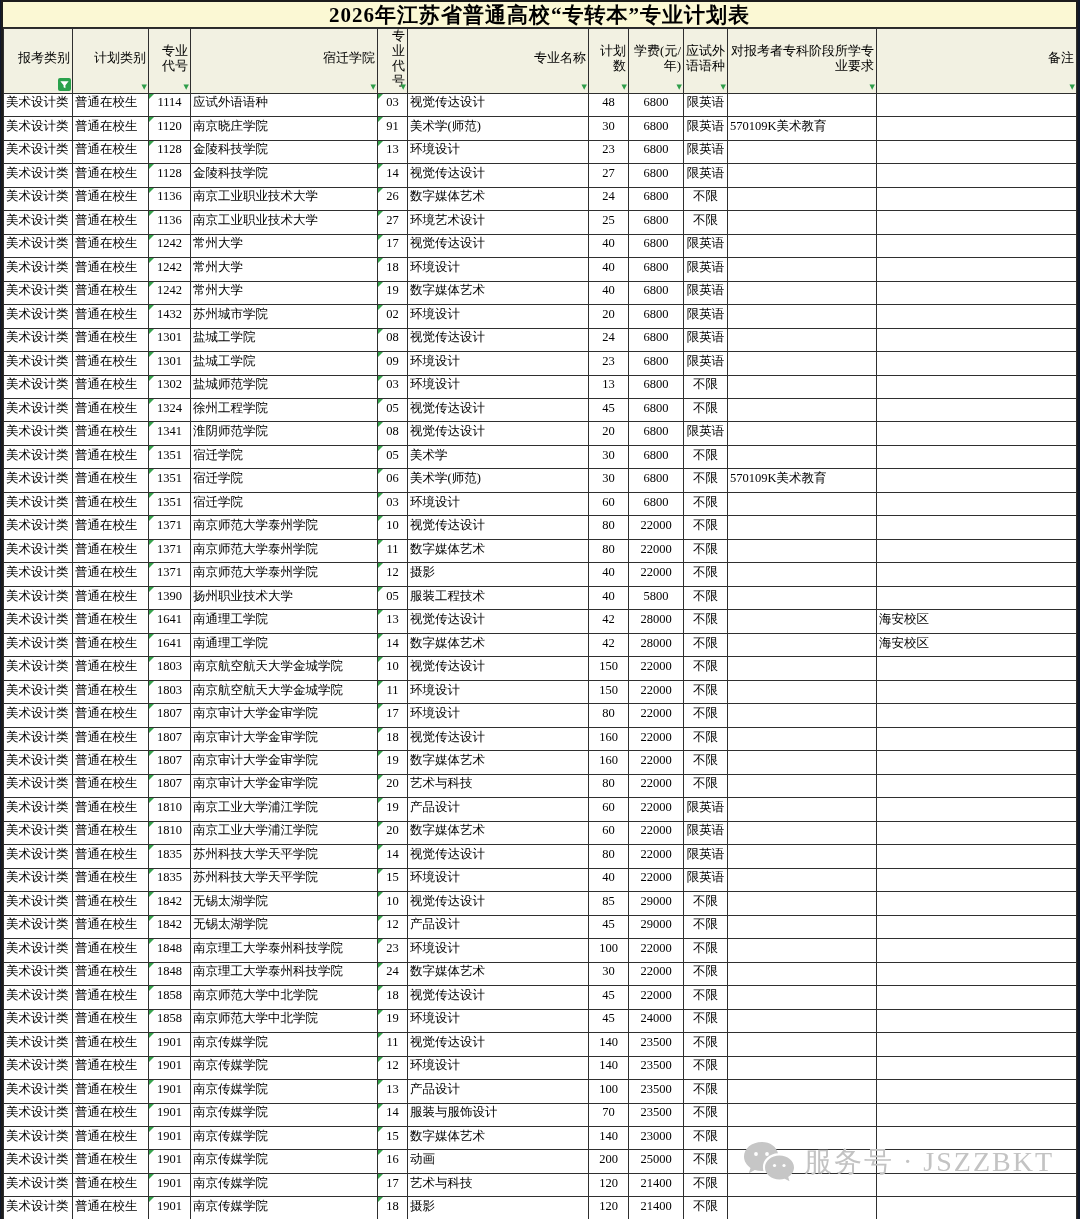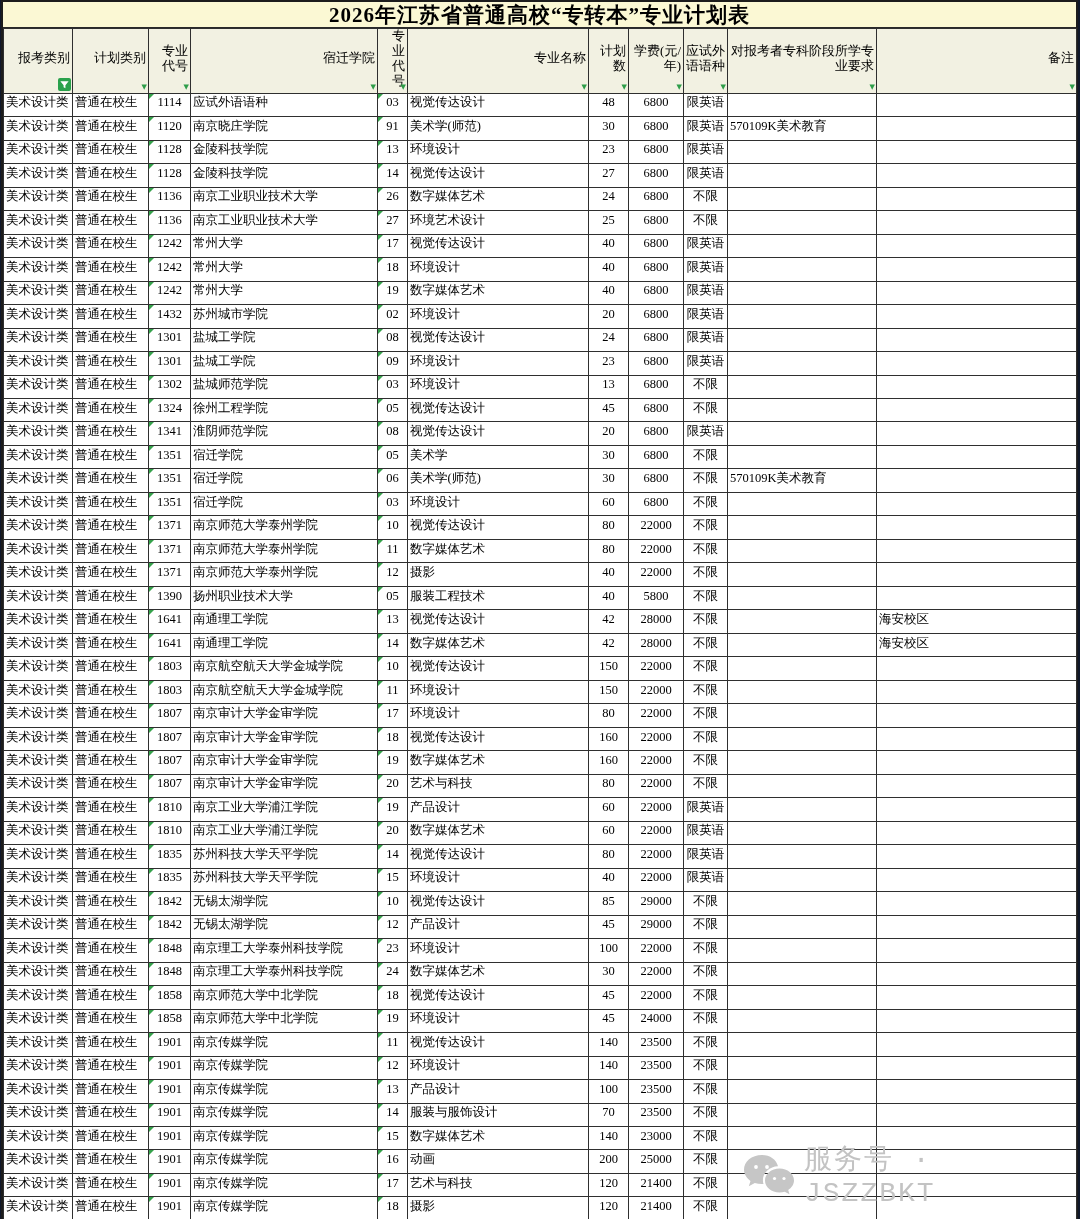--- a/index.html
+++ b/index.html
@@ -53,7 +53,7 @@
     position:absolute; left:742px; top:1140px; z-index:6;
     display:flex; align-items:center; gap:10px;
     color:#c3c3c3; font-size:28px; letter-spacing:2px;
-    font-family:Liberation Mono, monospace;
+    font-family:Liberation Serif, serif;
     pointer-events:none;
   }
   .wm-icon { flex:0 0 auto; }

